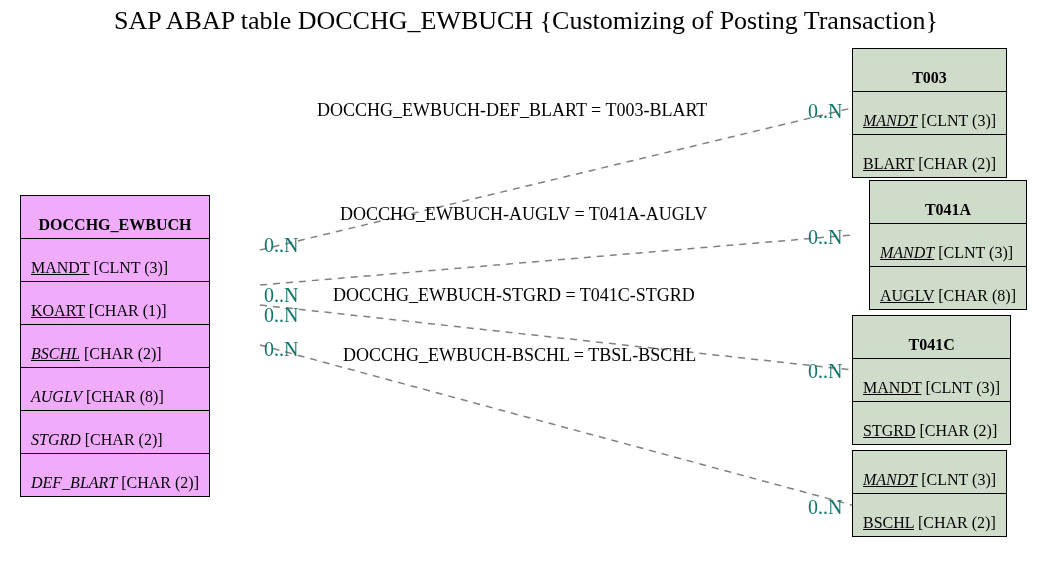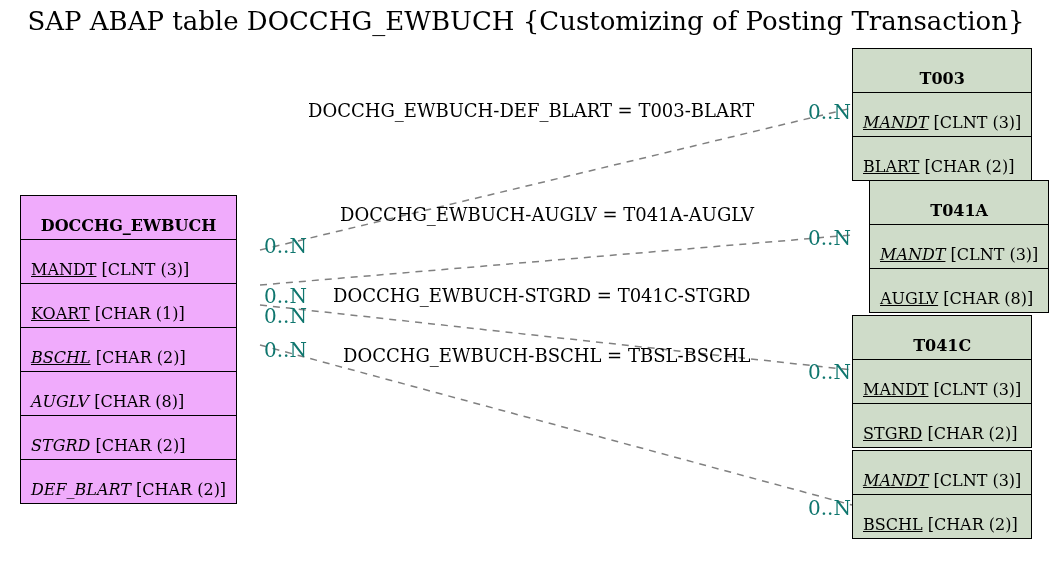--- a/index.html
+++ b/index.html
@@ -15,6 +15,7 @@
     position: relative;
     width: 1052px;
     height: 581px;
+    font-family: Liberation Serif, serif;
   }
   .title {
     position: absolute;

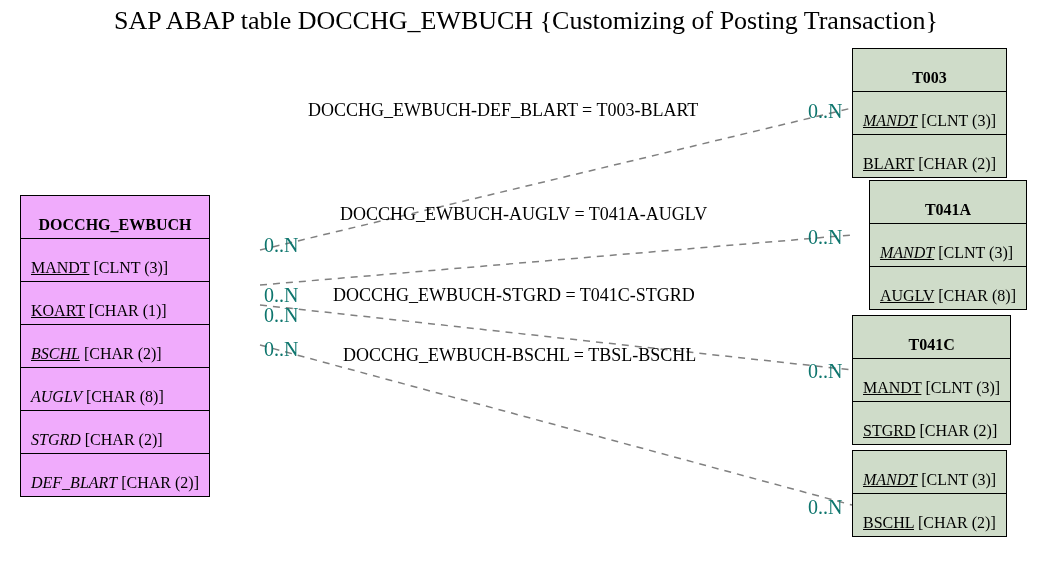--- a/index.html
+++ b/index.html
@@ -163,7 +163,7 @@
   </tbody>
     </table>
 
-  <div class="rel-label" style="left:308px; top:100px;">DOCCHG_EWBUCH-DEF_BLART = T003-BLART</div>
+  <div class="rel-label" style="left:317px; top:100px;">DOCCHG_EWBUCH-DEF_BLART = T003-BLART</div>
   <div class="rel-label" style="left:340px; top:204px;">DOCCHG_EWBUCH-AUGLV = T041A-AUGLV</div>
   <div class="rel-label" style="left:333px; top:285px;">DOCCHG_EWBUCH-STGRD = T041C-STGRD</div>
   <div class="rel-label" style="left:343px; top:345px;">DOCCHG_EWBUCH-BSCHL = TBSL-BSCHL</div>

